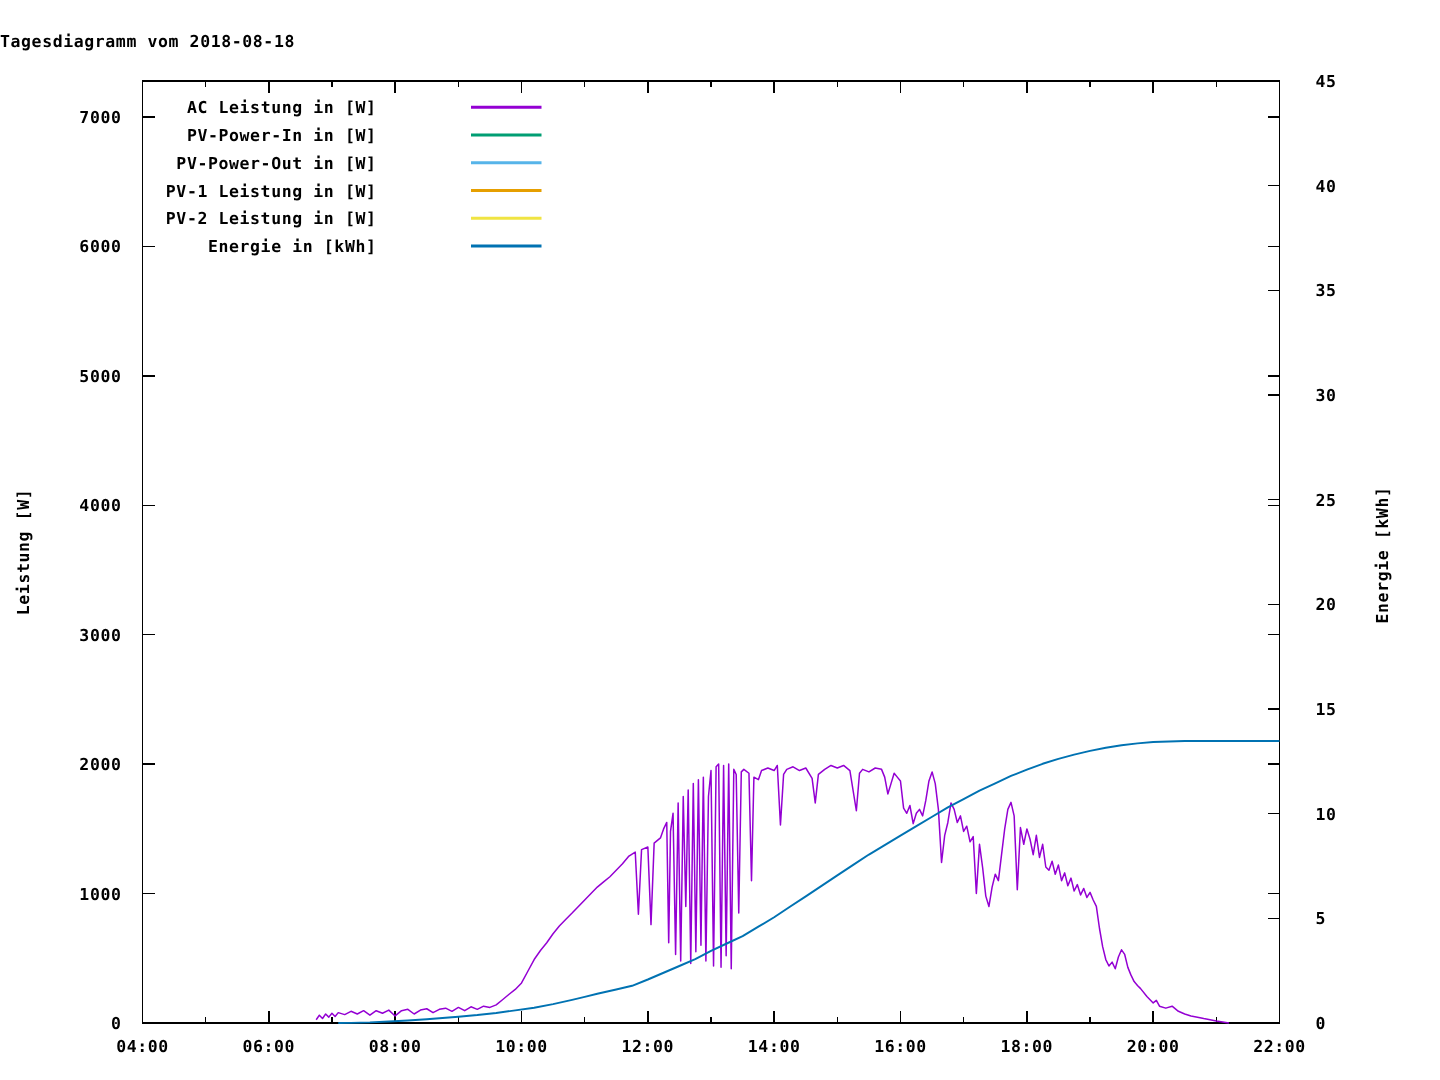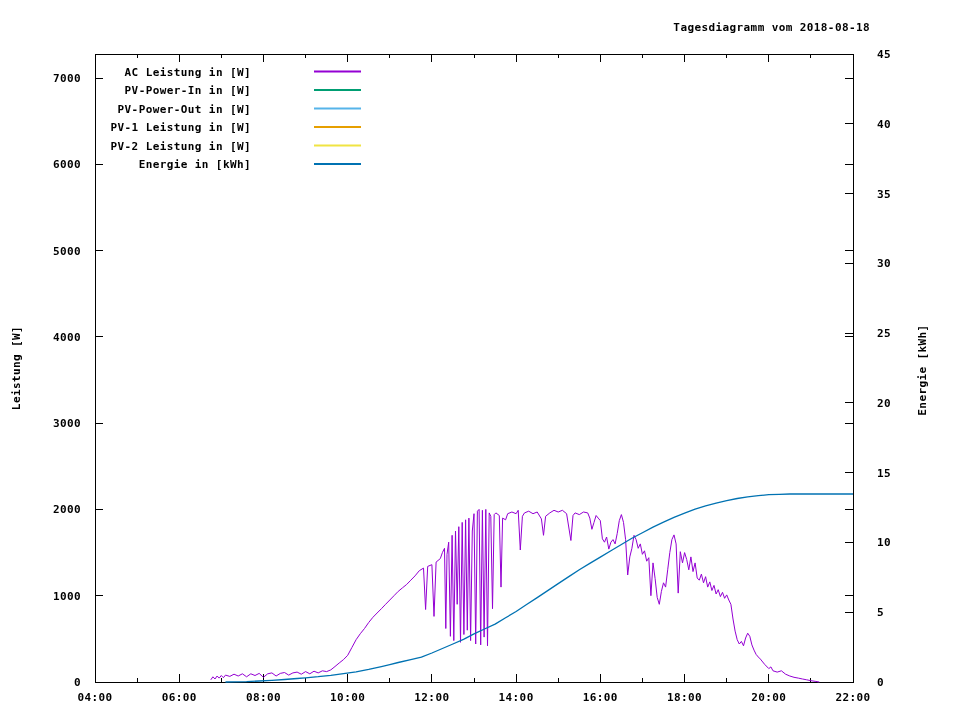--- a/index.html
+++ b/index.html
@@ -5,7 +5,7 @@
   html,body{margin:0;padding:0;background:#fff;}
   .chart-root{position:relative;width:960px;height:720px;background:#ffffff;overflow:hidden;
     font-family:"DejaVu Sans Mono","Liberation Mono",monospace;}
-  .chart-title{position:absolute;top:21px;left:0;width:870px;text-align:right;
+  .chart-title{position:absolute;top:21px;left:0;width:870px;text-align:left;
     font-size:11px;font-weight:bold;color:#000;letter-spacing:0.4px;white-space:pre;}
   .axis-label{position:absolute;font-size:11px;font-weight:bold;color:#000;
     letter-spacing:0.4px;white-space:nowrap;transform:translate(-50%,-50%) rotate(-90deg);}

